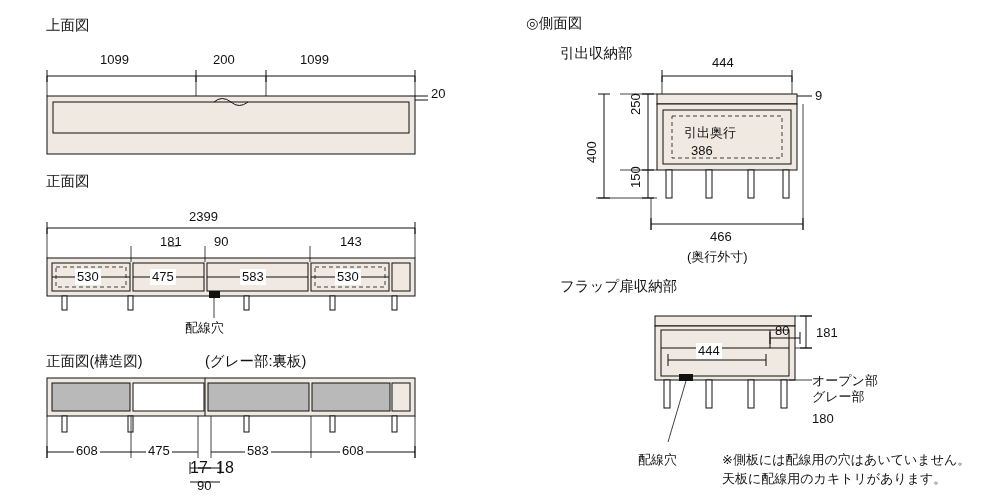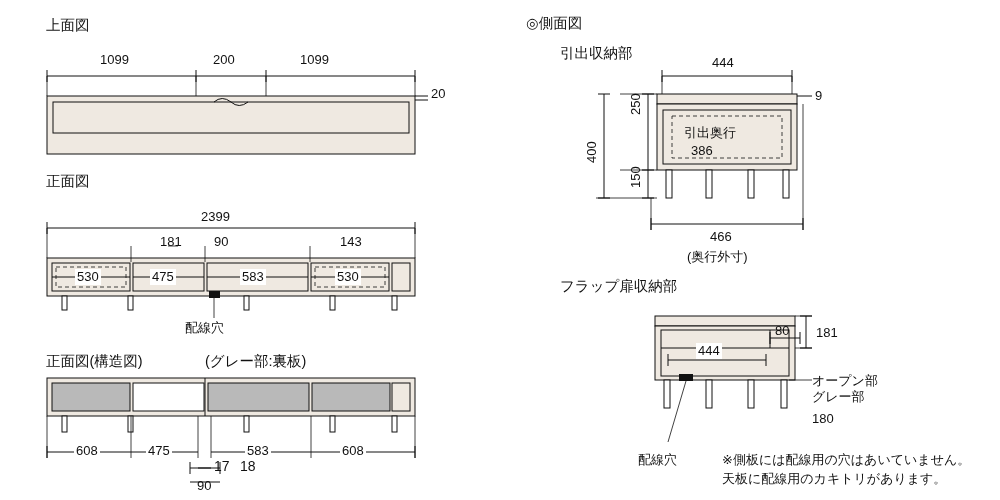--- a/index.html
+++ b/index.html
@@ -94,7 +94,7 @@
     <line class="ln-thin" x1="310" y1="262" x2="310" y2="246"></line>
     <line class="ln-thin" x1="168" y1="246" x2="178" y2="246"></line>
   </svg>
-  <div class="lbl" style="left:201px;top:209px;text-align:right;">2399</div>
+  <div class="lbl" style="left:189px;top:209px;text-align:right;">2399</div>
   <div class="lbl" style="left:160px;top:234px;">181</div>
   <div class="lbl" style="left:214px;top:234px;">90</div>
   <div class="lbl" style="left:340px;top:234px;text-align:right;">143</div>

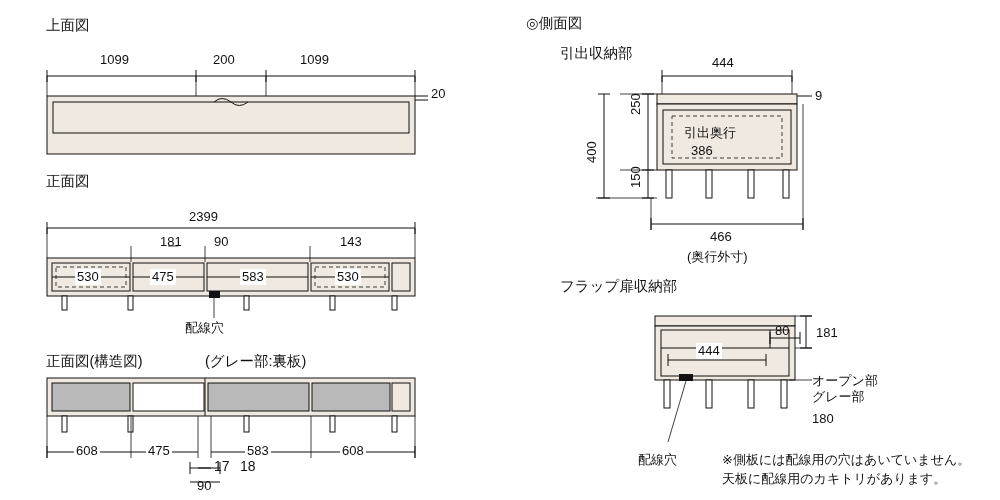--- a/index.html
+++ b/index.html
@@ -10,7 +10,7 @@
   }
   .stage{position:absolute;left:0;top:0;width:1000px;height:500px;}
   .lbl{position:absolute;font-size:13px;color:#111;white-space:nowrap;line-height:1.25;}
-  .lbl.small{font-size:14px;padding-left:24px;}
+  .lbl.small{font-size:16px;}
   .title{position:absolute;font-size:14.5px;color:#111;white-space:nowrap;}
   svg{position:absolute;left:0;top:0;overflow:visible;}
   .ln{stroke:#111;stroke-width:1;fill:none;}

